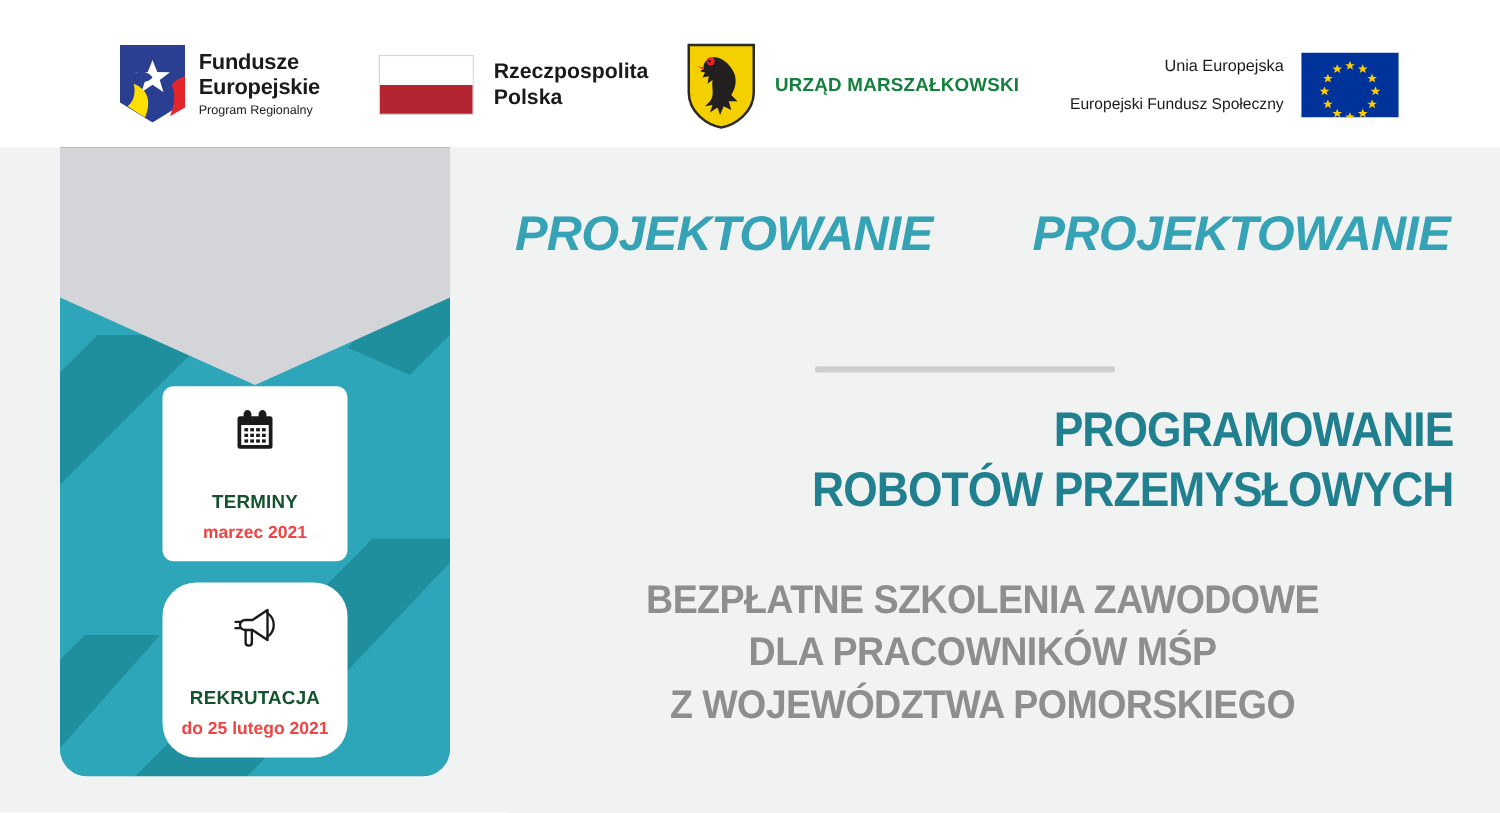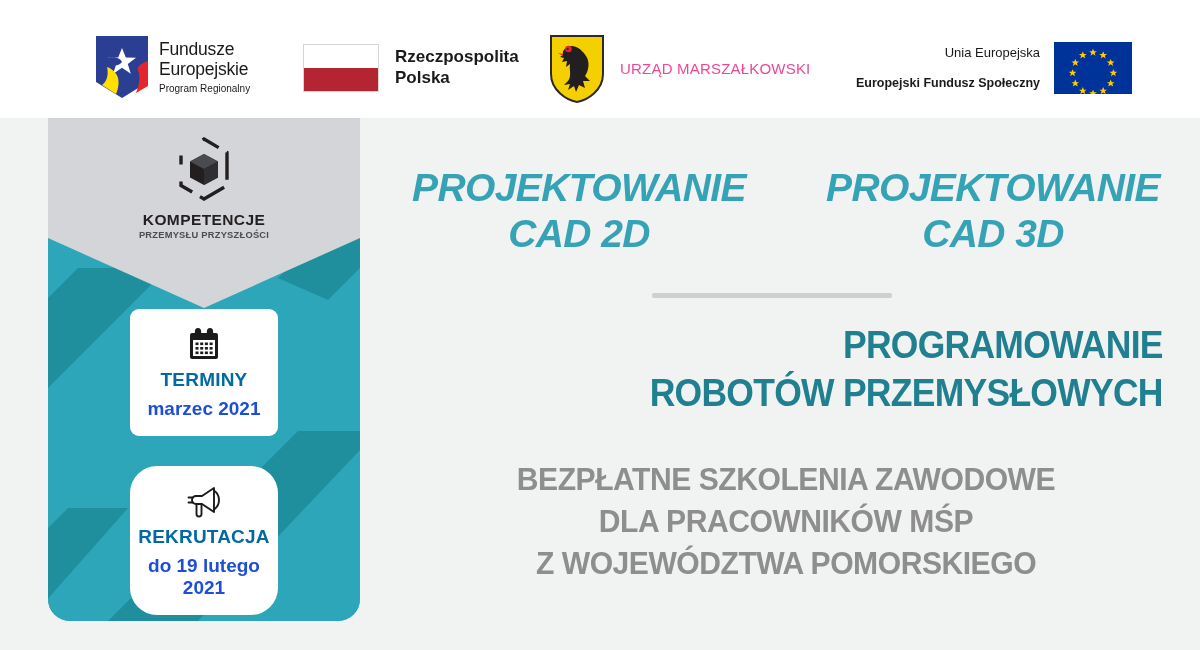--- a/index.html
+++ b/index.html
@@ -22,7 +22,7 @@
   
   .fe-wrap { position: absolute; left: 96px; top: 36px; display: flex; align-items: center; gap: 11px; }
   .fe-mark { width: 52px; height: 62px; display: block; }
-  .fe-t1 { font-size: 17.5px; font-weight: normal; letter-spacing: -0.2px; }
+  .fe-t1 { font-size: 17.5px; font-weight: bold; letter-spacing: -0.2px; }
   .fe-t2 { font-size: 10px; font-weight: normal; margin-top: 3px; }
 
   

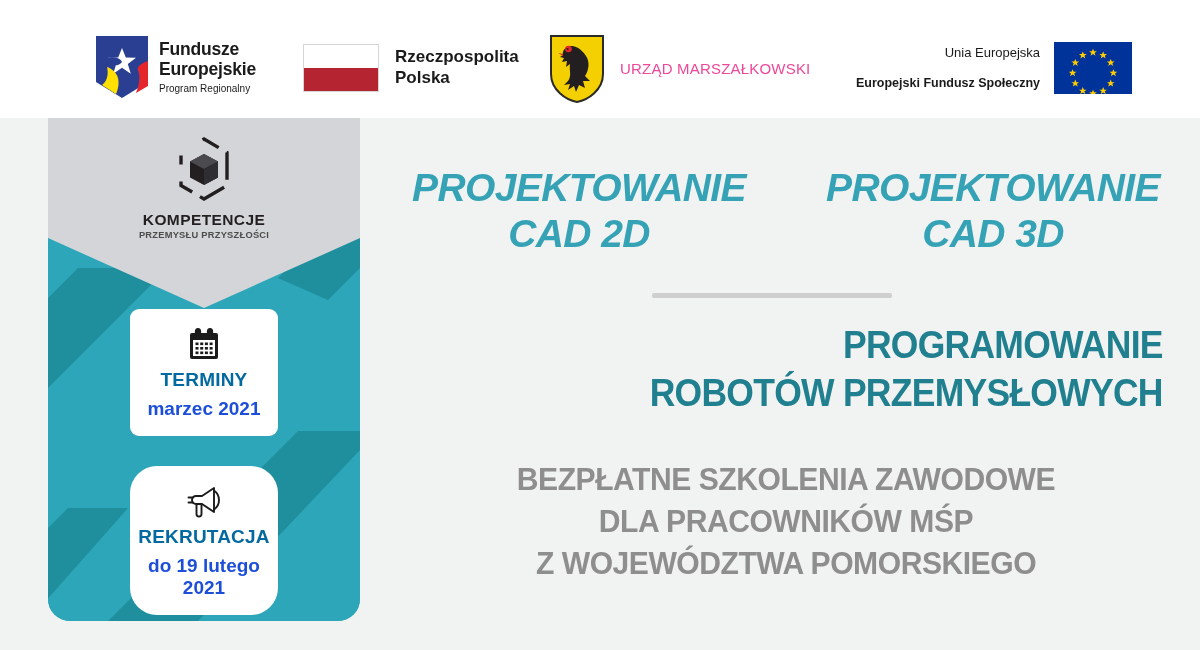--- a/index.html
+++ b/index.html
@@ -35,7 +35,7 @@
   
   .um-wrap { position: absolute; left: 548px; top: 34px; display: flex; align-items: center; gap: 14px; }
   .um-mark { width: 58px; height: 70px; display: block; }
-  .um-t { font-size: 15px; font-weight: normal; line-height: 1.35; letter-spacing: 0.2px; color: #ec4899; }
+  .um-t { font-size: 15px; font-weight: bold; line-height: 1.35; letter-spacing: 0.2px; color: #15803d; }
 
   
   .eu-wrap { position: absolute; left: 856px; top: 42px; display: flex; align-items: center; gap: 14px; }

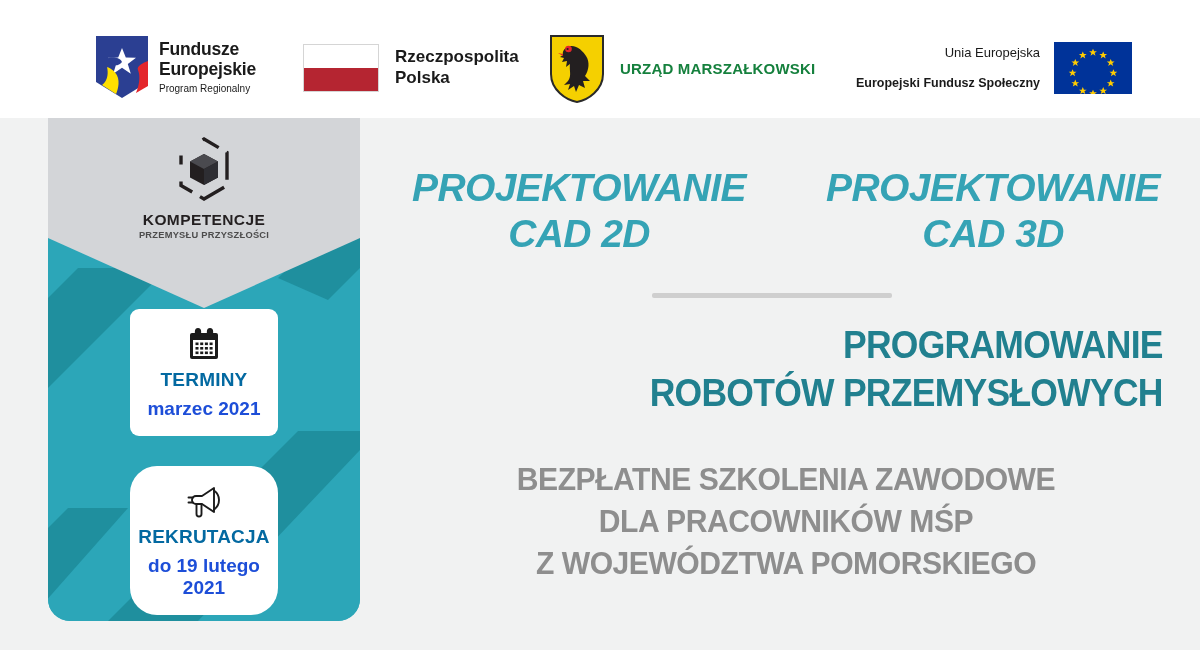--- a/index.html
+++ b/index.html
@@ -41,7 +41,7 @@
   .eu-wrap { position: absolute; left: 856px; top: 42px; display: flex; align-items: center; gap: 14px; }
   .eu-t { text-align: right; }
   .eu-t1 { font-size: 13px; font-weight: normal; }
-  .eu-t2 { font-size: 12.5px; margin-top: 15px; font-weight: bold; }
+  .eu-t2 { font-size: 12.5px; margin-top: 15px; }
   .eu-flag { width: 78px; height: 52px; display: block; }
 
   

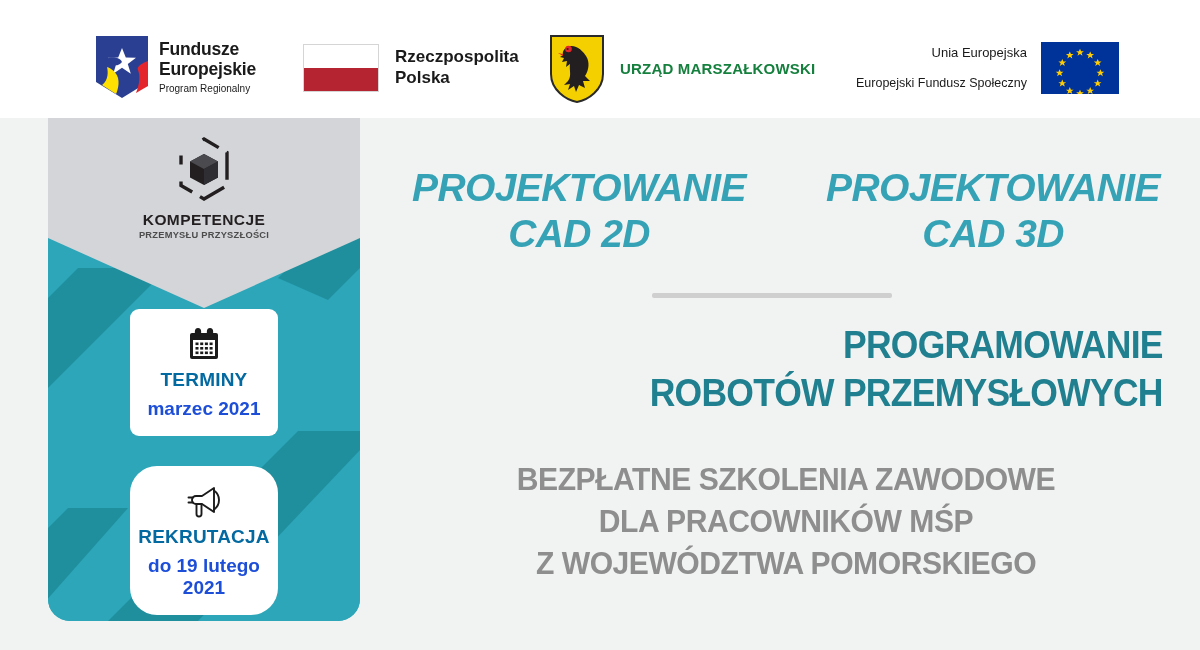--- a/index.html
+++ b/index.html
@@ -237,16 +237,6 @@
       <path d="M0 0 H312 V120 L156 190 L0 120 Z" fill="#d3d5d8"></path>
     </svg>
 
-    <div class="card-logo">
-      <svg class="hexmark" viewBox="0 0 62 66">
-        <path d="M31 3 L54 16.5 V49.5 L31 63 L8 49.5 V16.5 Z" fill="none" stroke="#231f20" stroke-width="3.4" stroke-dasharray="17 9 28 9 28 9 17"></path>
-        <polygon points="31,18 45,25.5 45,41.5 31,49 17,41.5 17,25.5" fill="#231f20"></polygon>
-        <polygon points="31,18 45,25.5 31,33 17,25.5" fill="#4a4a4f"></polygon>
-        <polygon points="31,33 45,25.5 45,41.5 31,49" fill="#2e2e33"></polygon>
-      </svg>
-      <div class="kp-1">KOMPETENCJE</div>
-      <div class="kp-2">PRZEMYSŁU PRZYSZŁOŚCI</div>
-    </div>
 
     <div class="badge badge-1">
       <div class="badge-icon">

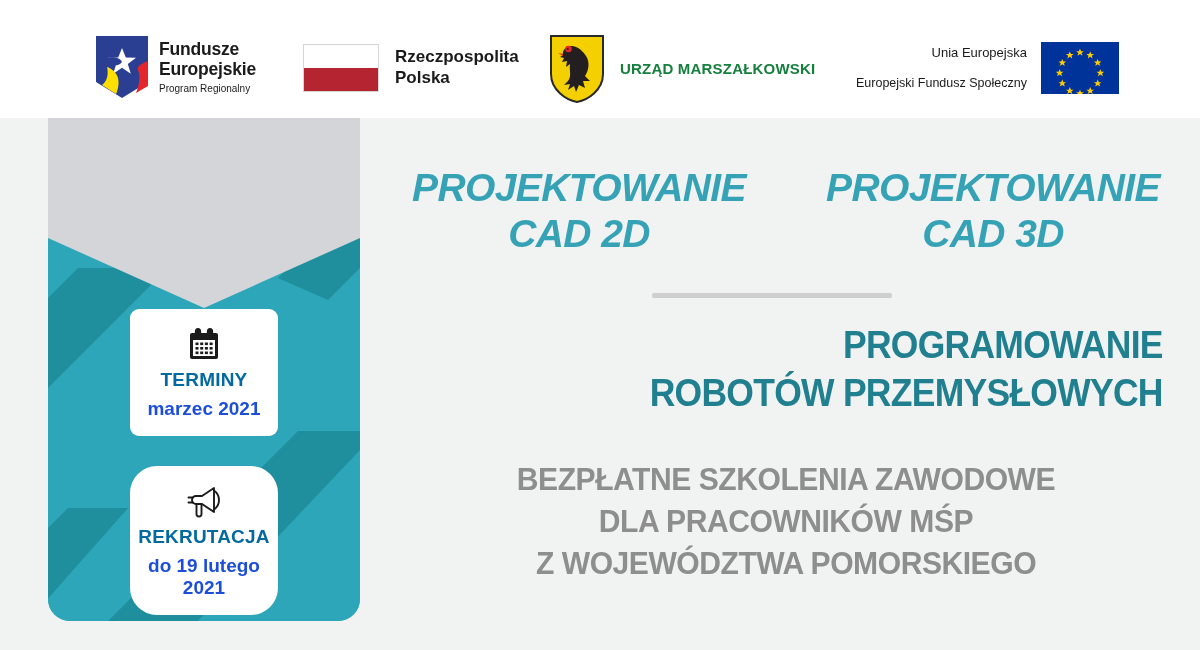--- a/index.html
+++ b/index.html
@@ -285,7 +285,6 @@
     <div class="cad-row">
       <div class="cad-col">
         <div class="cad-line">PROJEKTOWANIE</div>
-        <div class="cad-line">CAD 2D</div>
       </div>
       <div class="cad-col">
         <div class="cad-line">PROJEKTOWANIE</div>

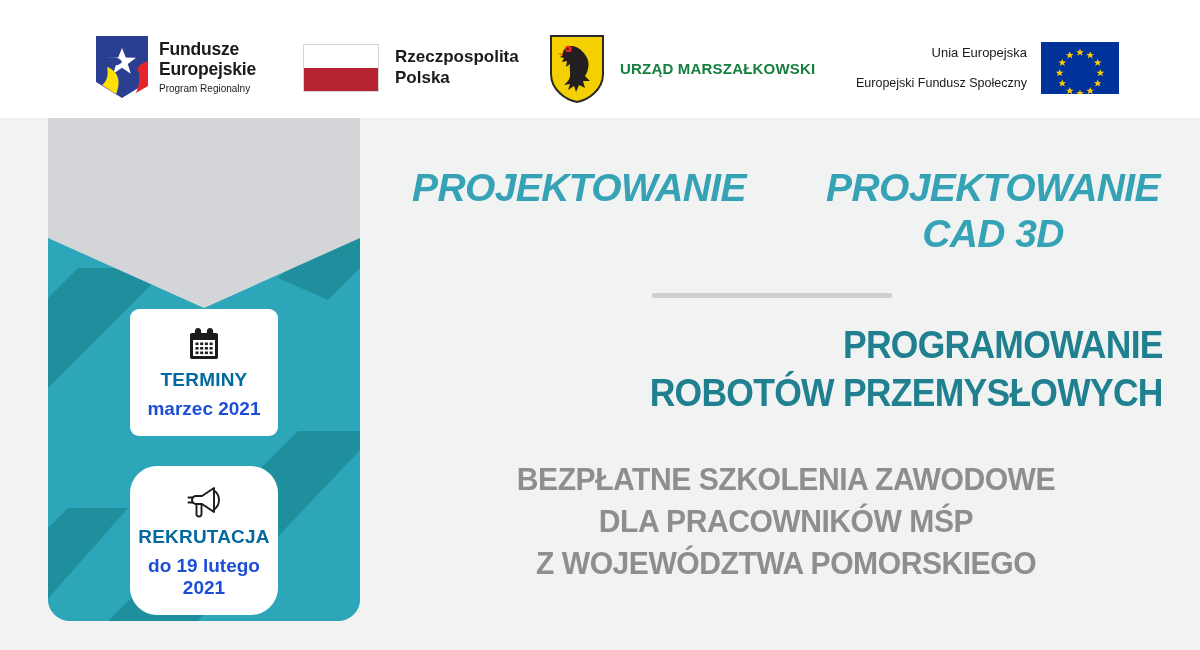--- a/index.html
+++ b/index.html
@@ -288,7 +288,6 @@
       </div>
       <div class="cad-col">
         <div class="cad-line">PROJEKTOWANIE</div>
-        <div class="cad-line">CAD 3D</div>
       </div>
     </div>
 

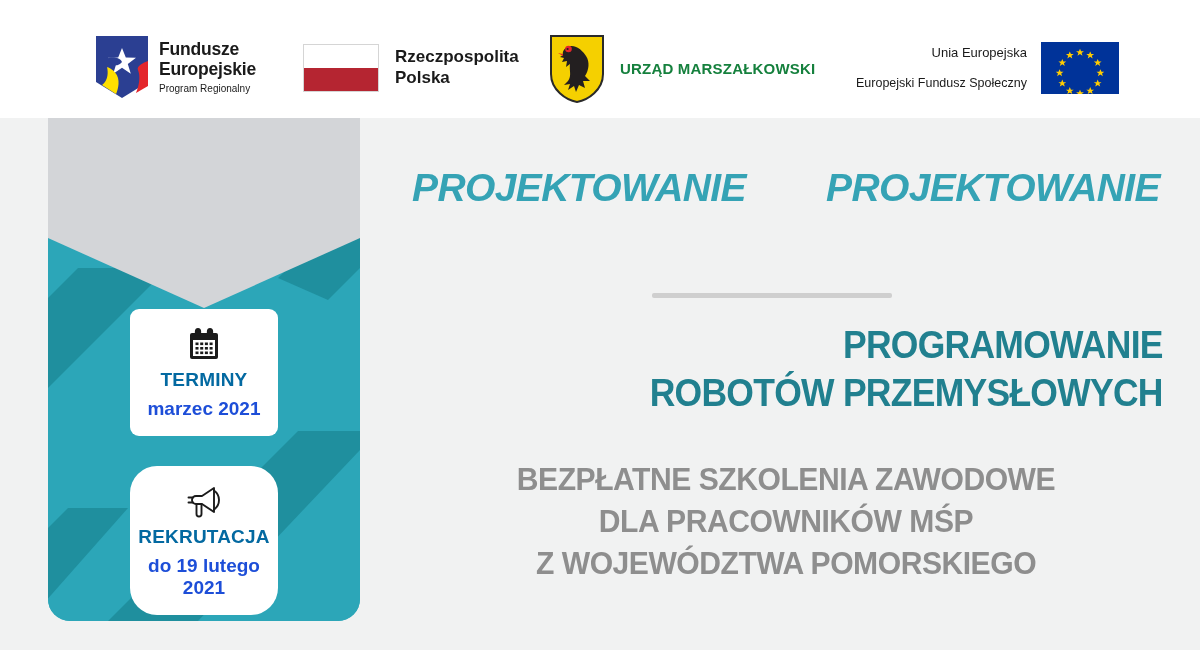--- a/index.html
+++ b/index.html
@@ -83,8 +83,8 @@
   .badge-2 { top: 348px; border-radius: 27px; }
   .badge-icon { height: 40px; display: flex; align-items: center; justify-content: center; }
   .badge-title {
-    margin-top: 4px; font-size: 19px; font-weight: bold;
-    color: #0369a1; letter-spacing: 0.2px;
+    margin-top: 28px; font-size: 15px; font-weight: bold;
+    color: #14532d; letter-spacing: 0.2px;
   }
   .badge-sub { margin-top: 7px; font-size: 19px; font-weight: bold; color: #1d4ed8; text-align: center; }
 

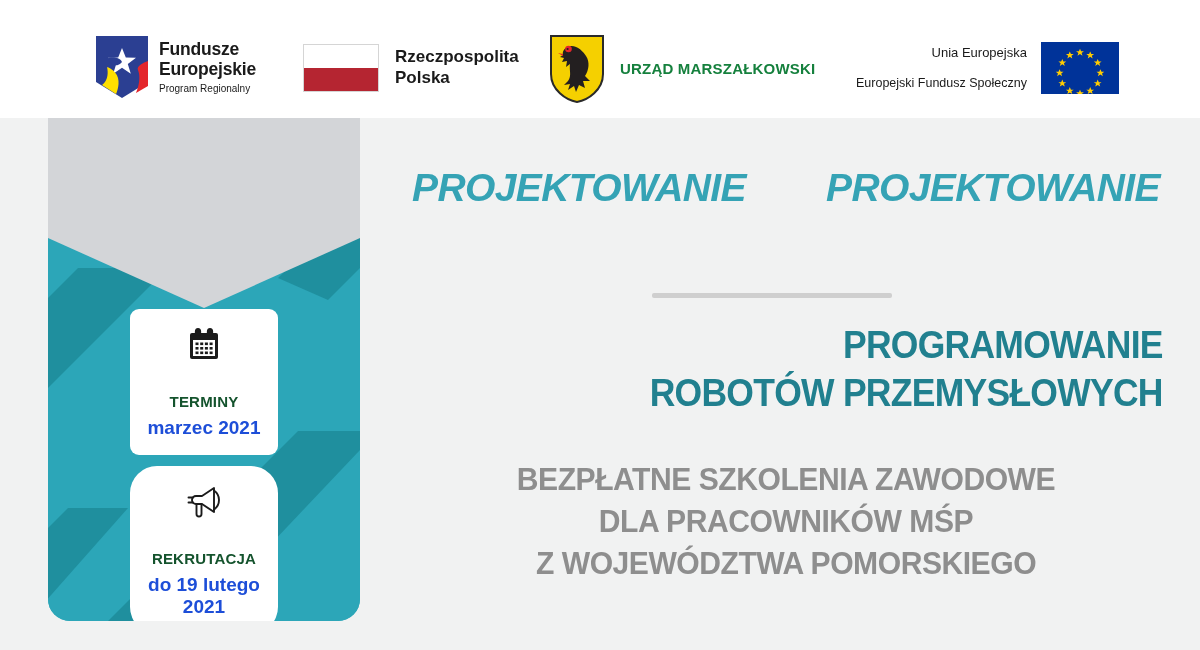--- a/index.html
+++ b/index.html
@@ -86,7 +86,7 @@
     margin-top: 28px; font-size: 15px; font-weight: bold;
     color: #14532d; letter-spacing: 0.2px;
   }
-  .badge-sub { margin-top: 7px; font-size: 19px; font-weight: bold; color: #1d4ed8; text-align: center; }
+  .badge-sub { margin-top: 7px; font-size: 14px; font-weight: bold; color: #ef4444; }
 
   
   .content { position: absolute; left: 372px; top: 118px; width: 828px; height: 532px; }

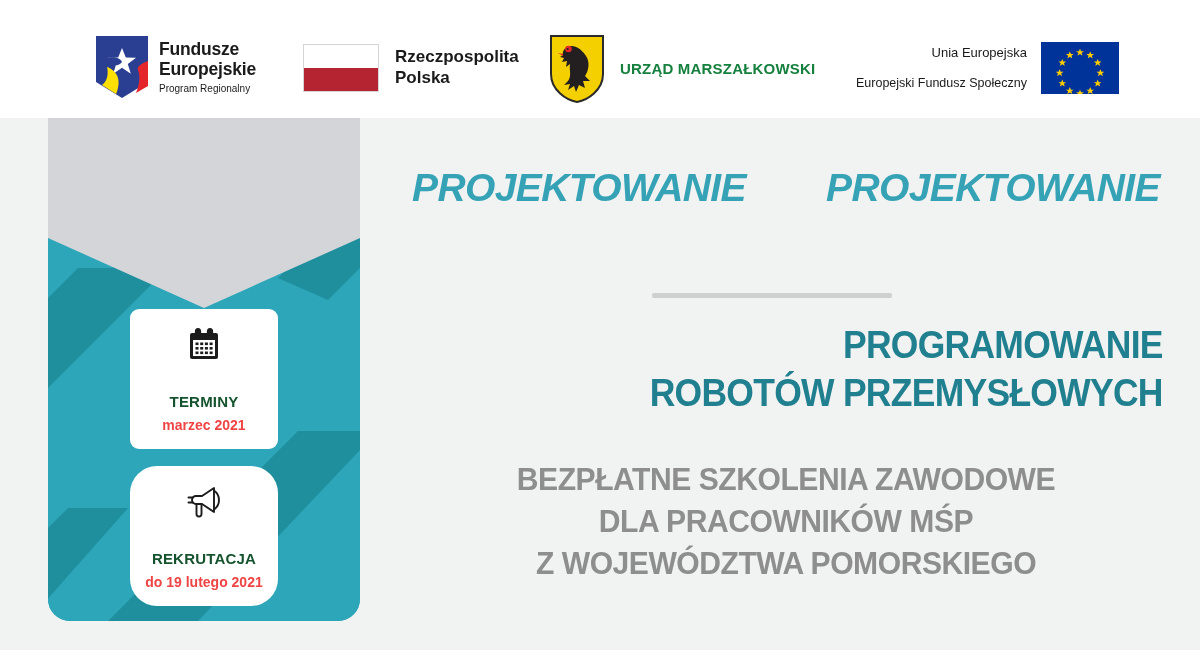--- a/index.html
+++ b/index.html
@@ -276,7 +276,7 @@
         </svg>
       </div>
       <div class="badge-title">REKRUTACJA</div>
-      <div class="badge-sub">do 19 lutego 2021</div>
+      <div class="badge-sub">do 25 lutego 2021</div>
     </div>
   </div>
 

